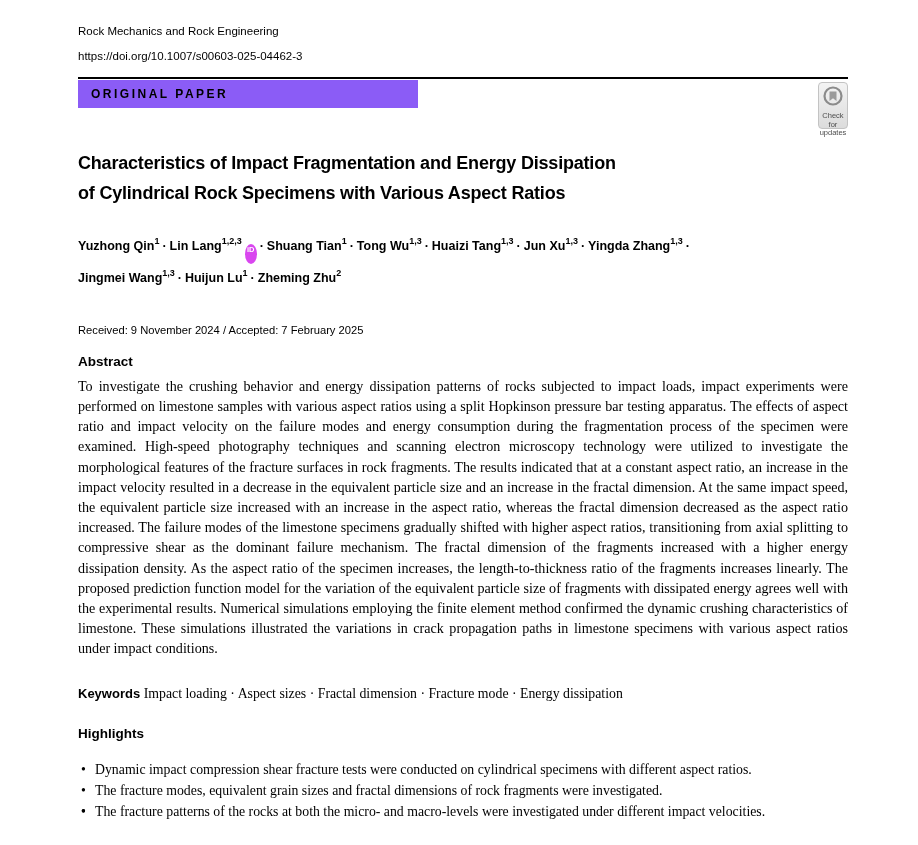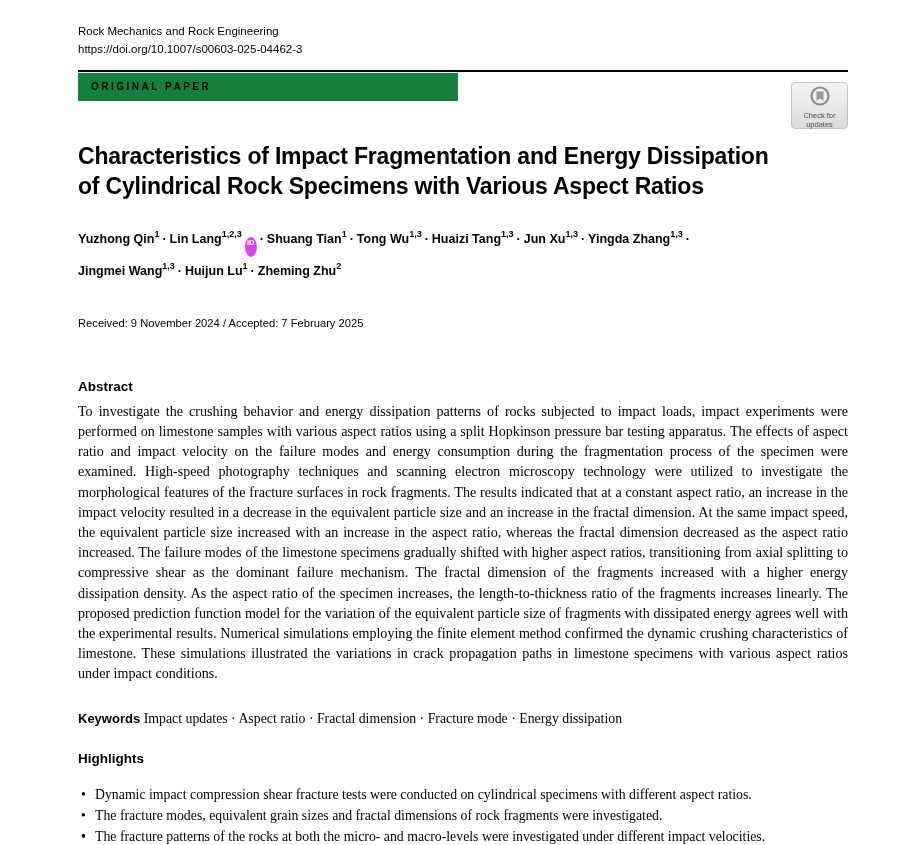--- a/index.html
+++ b/index.html
@@ -15,7 +15,7 @@
     padding: 24px 70px 4px 78px;
   }
   .journal-name { font-size: 11.5px; line-height: 15px; }
-  .doi { font-size: 11.5px; line-height: 15px; margin-top: 3px; color: #000; text-decoration: none; display: inline-block; text-align: center; }
+  .doi { font-size: 11.5px; line-height: 15px; margin-top: 10px; color: #000; text-decoration: none; display: inline-block; text-align: center; }
   .top-rule { height: 2px; background: #000; margin-top: 13px; }
   .banner {
     margin-top: 1px;

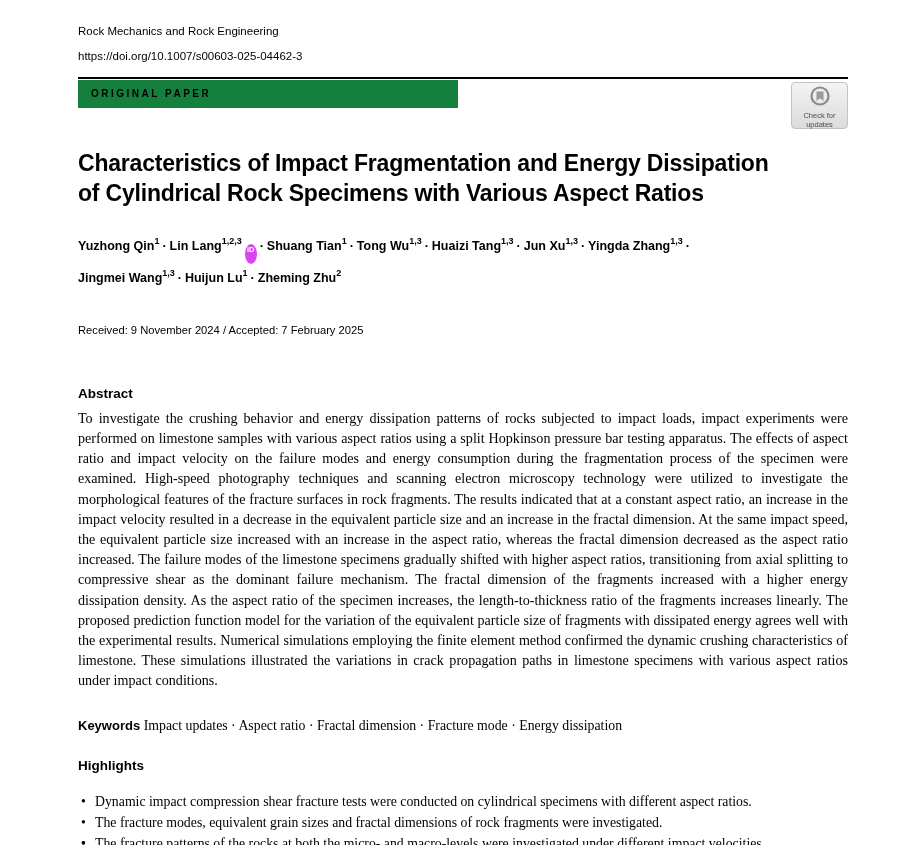--- a/index.html
+++ b/index.html
@@ -19,9 +19,9 @@
   .top-rule { height: 2px; background: #000; margin-top: 13px; }
   .banner {
     margin-top: 1px;
-    width: 380px; height: 28px;
-    background: #15803d;
-    font-size: 10px; font-weight: bold; letter-spacing: 2.5px;
+    width: 340px; height: 28px;
+    background: #8b5cf6;
+    font-size: 12px; font-weight: bold; letter-spacing: 2.5px;
     line-height: 28px; padding-left: 13px;
   }
   .badge {

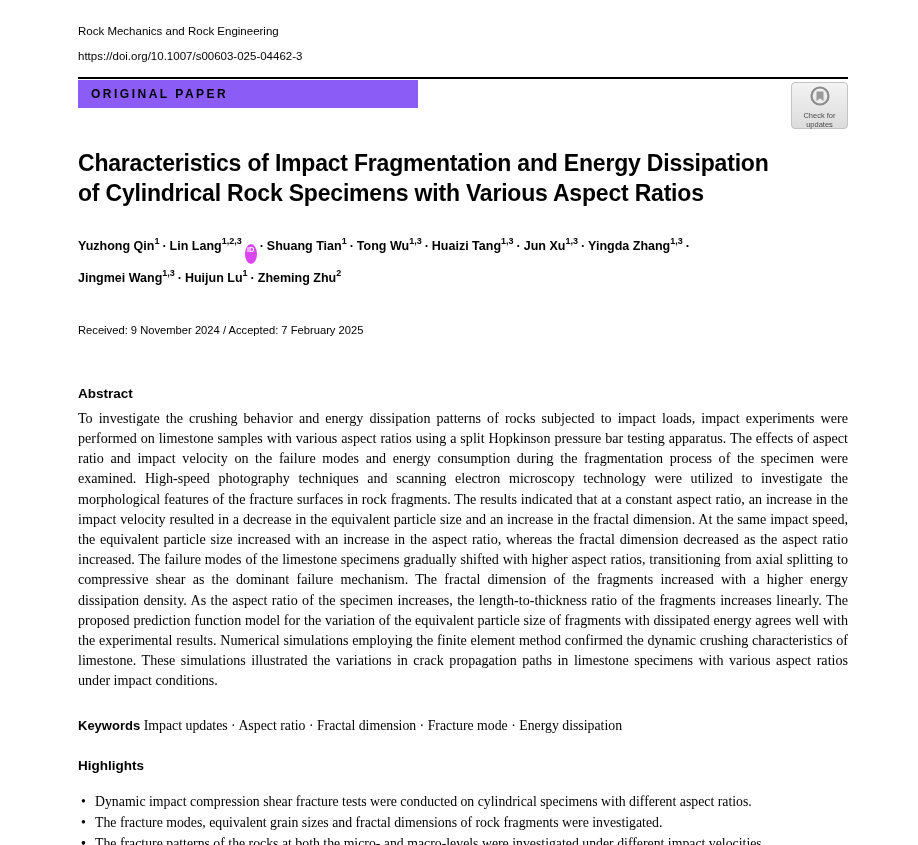--- a/index.html
+++ b/index.html
@@ -26,7 +26,7 @@
   }
   .badge {
     position: absolute; top: 82px; right: 70px;
-    width: 57px; height: 47px;
+    width: 30px; height: 47px;
     border: 1px solid #c3c3c3; border-radius: 4px;
     background: linear-gradient(#f3f3f3, #dcdcdc);
     text-align: center; padding-top: 2px;

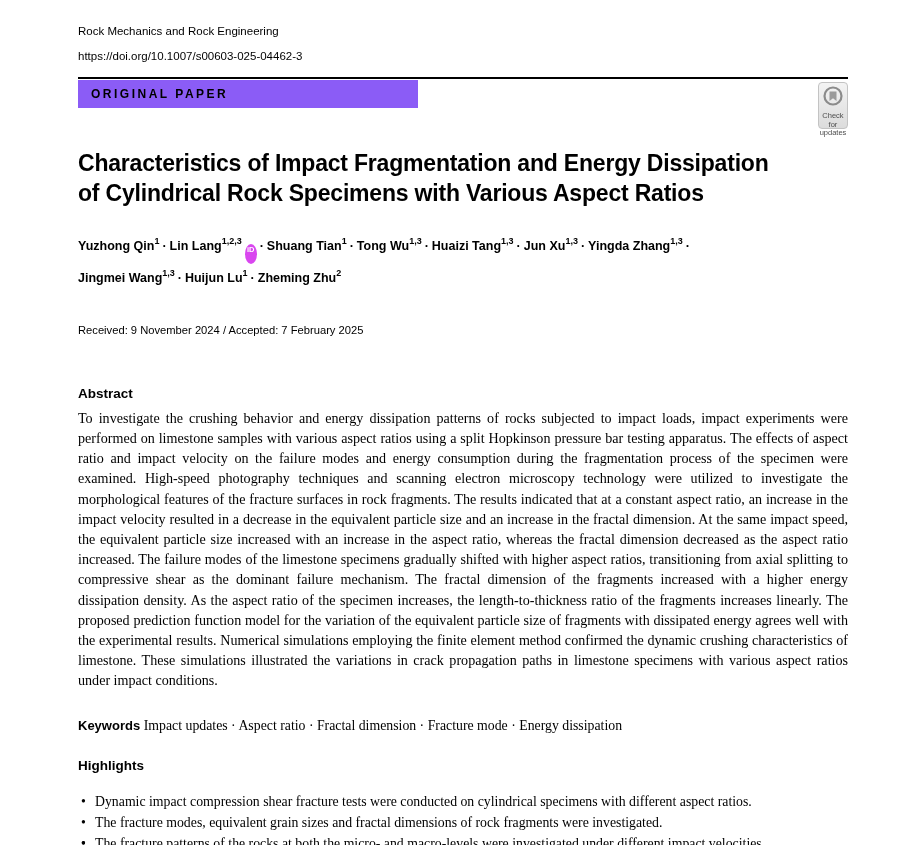--- a/index.html
+++ b/index.html
@@ -38,7 +38,7 @@
   }
   .title {
     margin-top: 41px;
-    font-size: 23px; font-weight: bold; line-height: 29.5px;
+    font-size: 18px; font-weight: bold; line-height: 29.5px;
     letter-spacing: -0.2px;
     white-space: pre-line;
   }

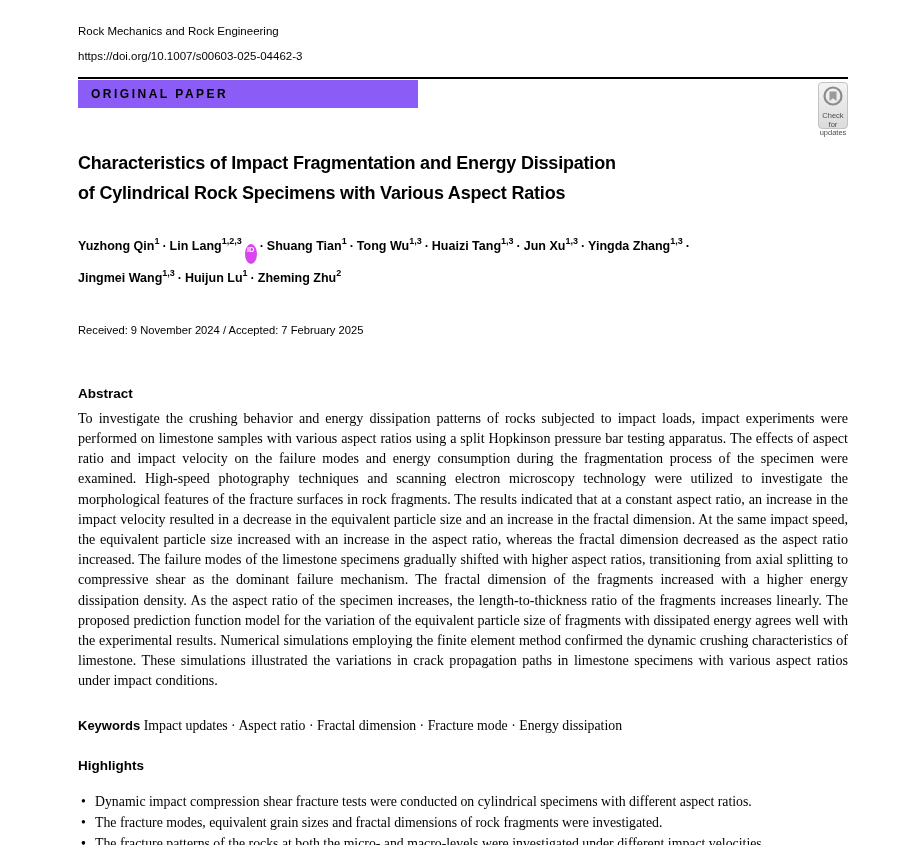--- a/index.html
+++ b/index.html
@@ -57,7 +57,7 @@
   }
   .dates { margin-top: 34px; font-size: 11.2px; line-height: 15.5px; }
   .section-heading { font-size: 13.5px; font-weight: bold; line-height: 18px; }
-  .abstract-heading { margin-top: 46px; }
+  .abstract-heading { margin-top: 14px; }
   .abstract-body {
     margin-top: 5px;
     font-family: "Liberation Serif", serif;

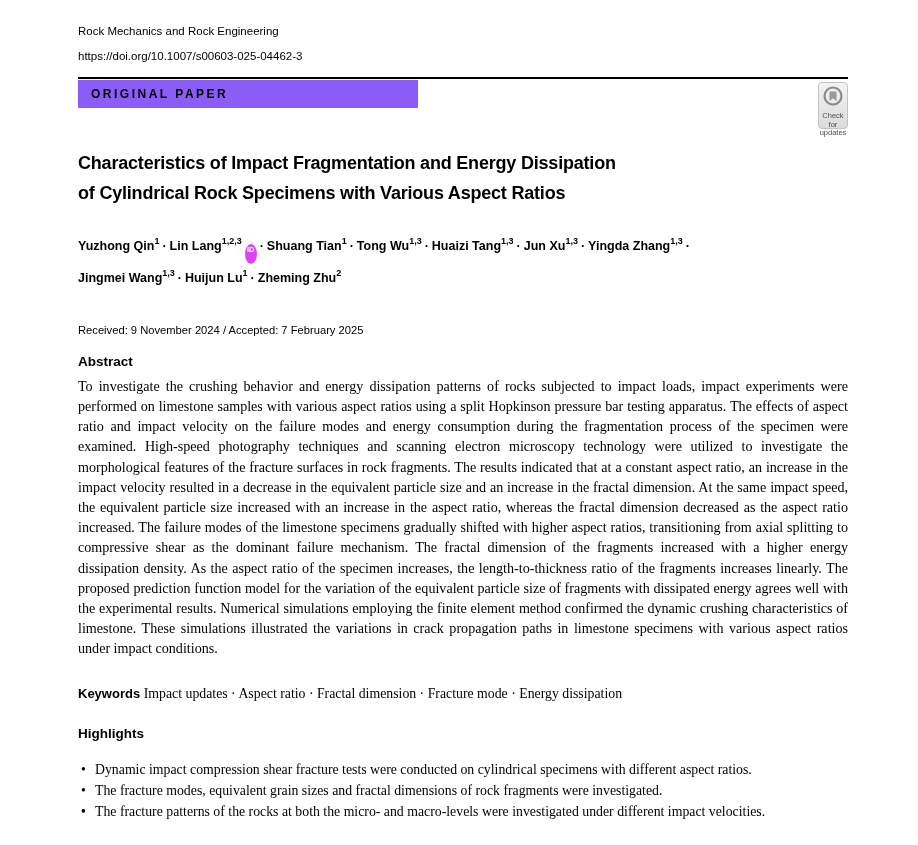--- a/index.html
+++ b/index.html
@@ -113,7 +113,7 @@
 
   <p class="keywords">
     <span class="kw-heading">Keywords</span>
-    <span class="kw-value">Impact updates · Aspect ratio · Fractal dimension · Fracture mode · Energy dissipation</span>
+    <span class="kw-value">Impact loading · Aspect sizes · Fractal dimension · Fracture mode · Energy dissipation</span>
   </p>
 
   <div class="section-heading highlights-heading">Highlights</div>

